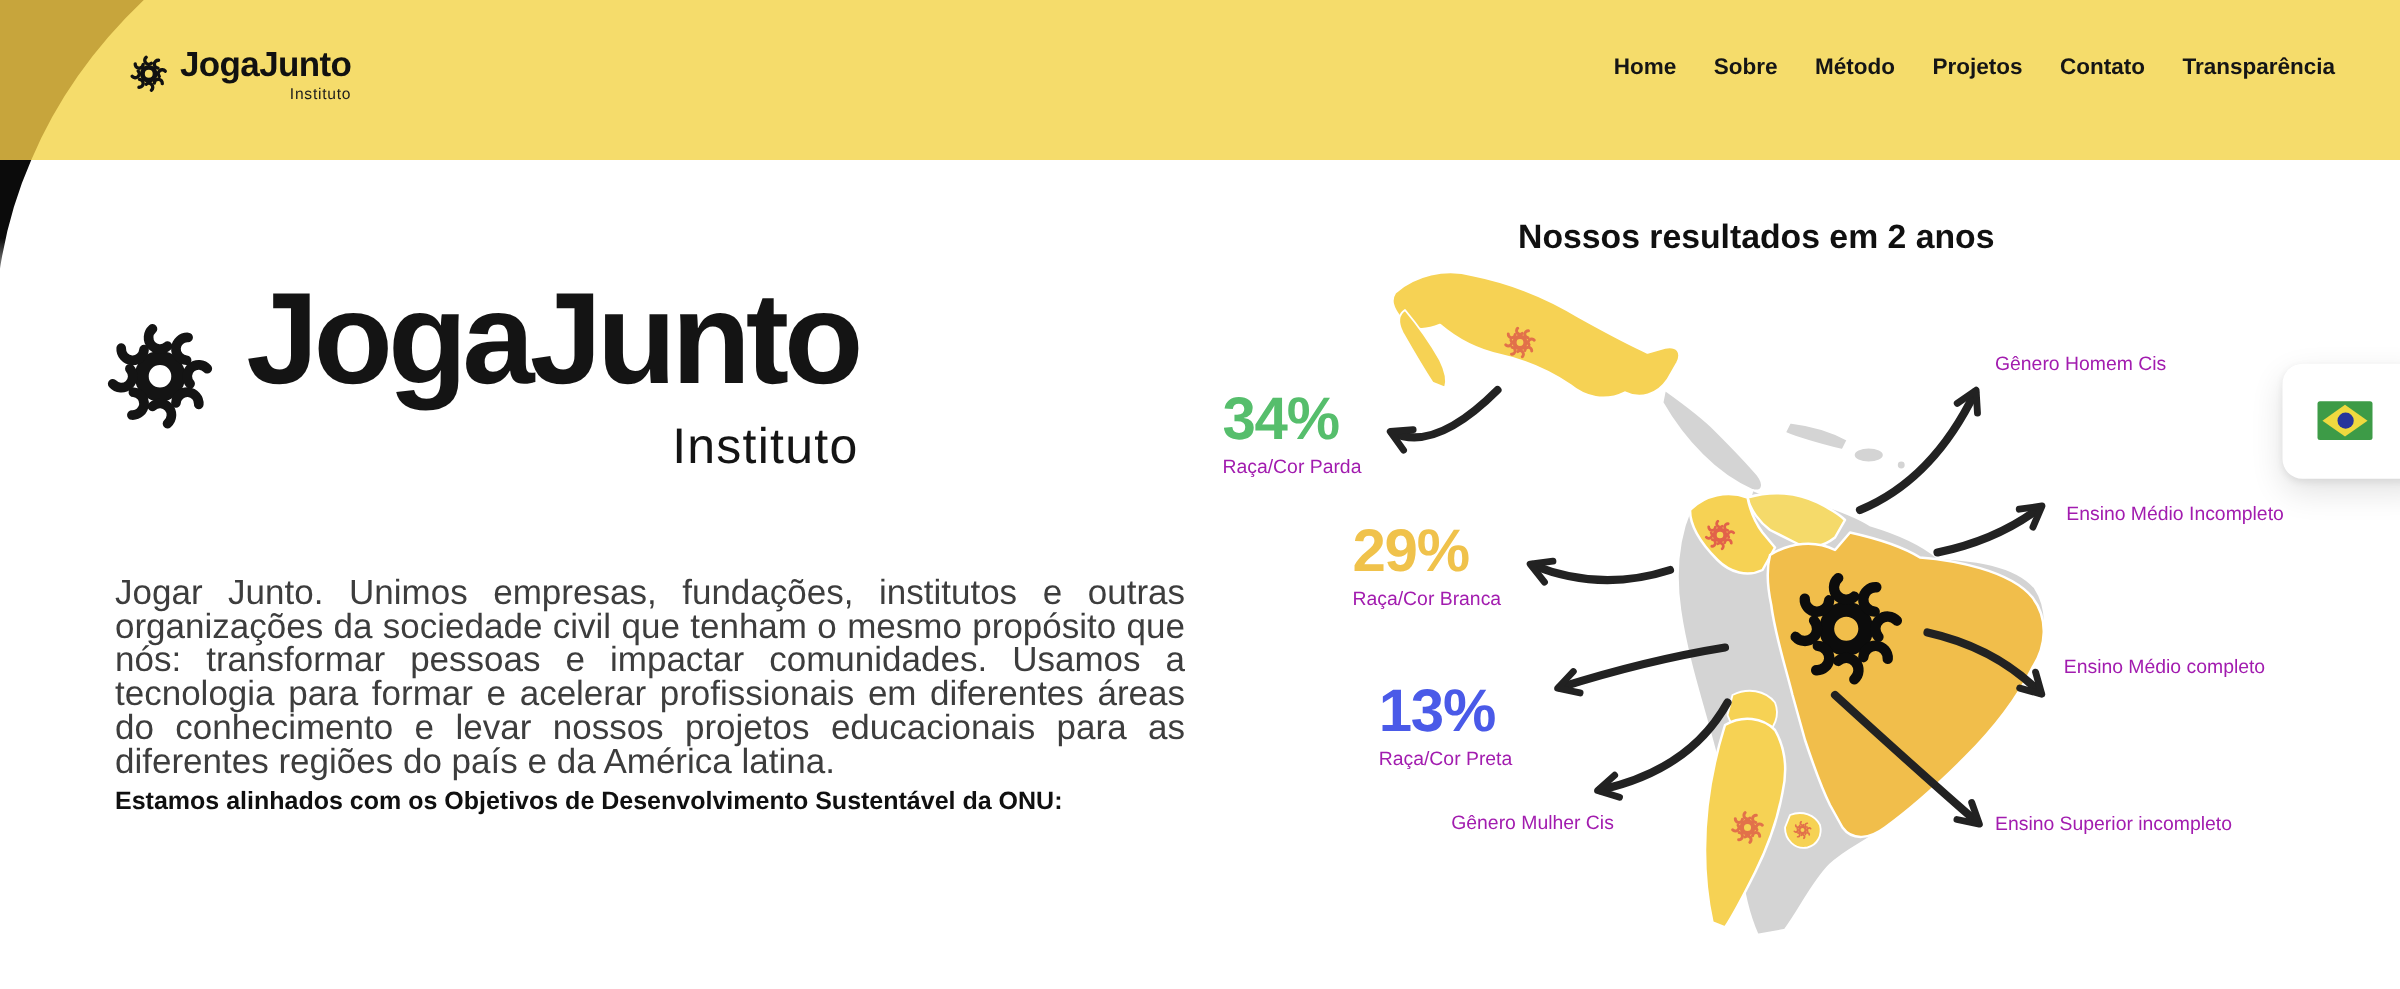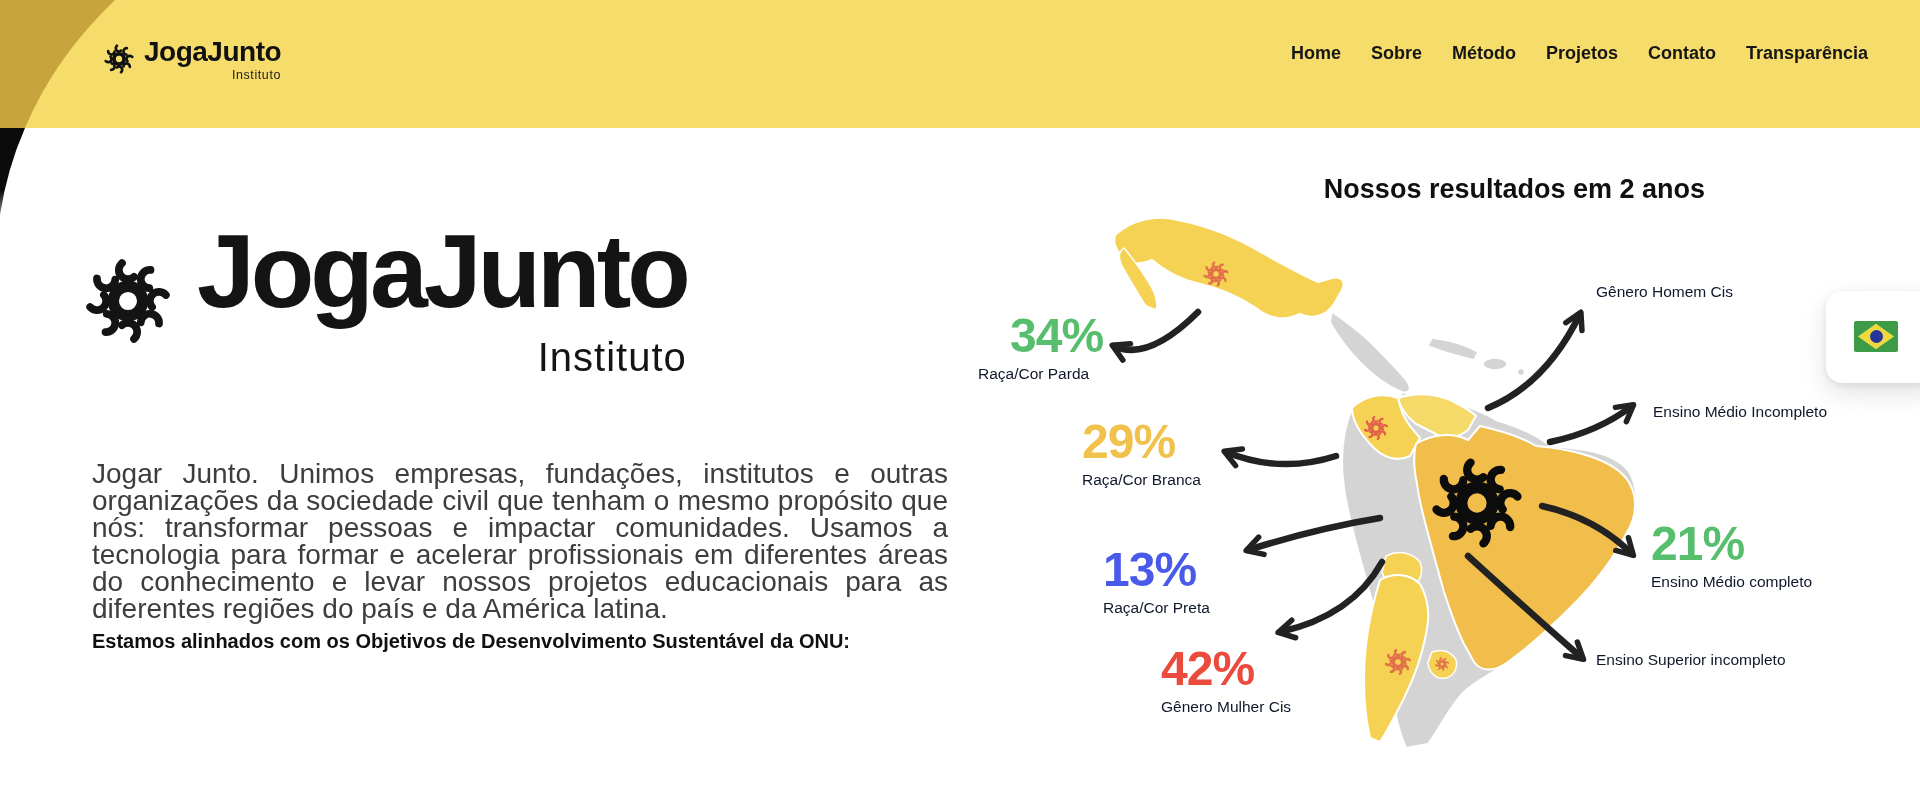--- a/index.html
+++ b/index.html
@@ -25,7 +25,7 @@
     text-align:justify;color:#3d3d3d;z-index:2;}
   .sdg-line{position:absolute;left:92px;top:630px;font-size:20px;font-weight:700;color:#101010;z-index:2;}
   
-  .results-title{position:absolute;left:1105px;top:174px;width:600px;text-align:right;
+  .results-title{position:absolute;left:1105px;top:174px;width:600px;text-align:center;
     font-size:27px;font-weight:700;color:#101010;z-index:4;}
   .map-svg{position:absolute;left:1080px;top:200px;z-index:2;}
   .stat{position:absolute;z-index:4;line-height:1;}

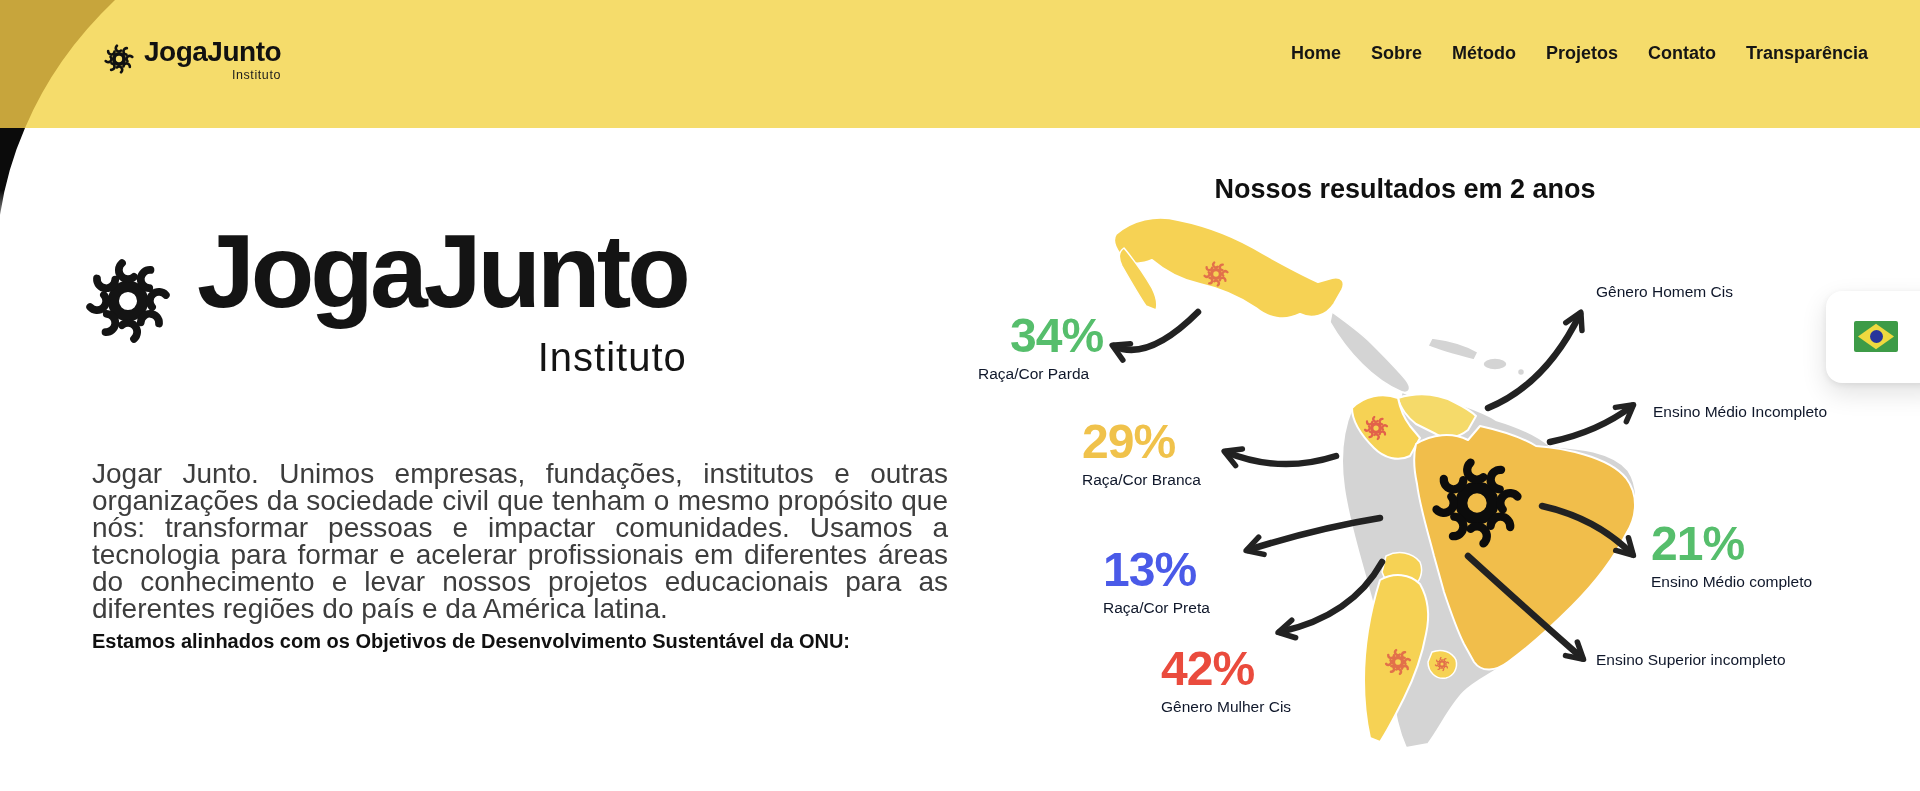--- a/index.html
+++ b/index.html
@@ -30,7 +30,7 @@
   .map-svg{position:absolute;left:1080px;top:200px;z-index:2;}
   .stat{position:absolute;z-index:4;line-height:1;}
   .stat .val{font-size:48px;font-weight:800;letter-spacing:-1px;}
-  .stat .lbl{font-size:15.5px;color:#0f172a;margin-top:6px;white-space:nowrap;}
+  .stat .lbl{font-size:15.5px;color:#a21caf;margin-top:6px;white-space:nowrap;}
   .s1{left:978px;top:312px;}
   .s2{left:1082px;top:418px;}
   .s3{left:1103px;top:546px;}

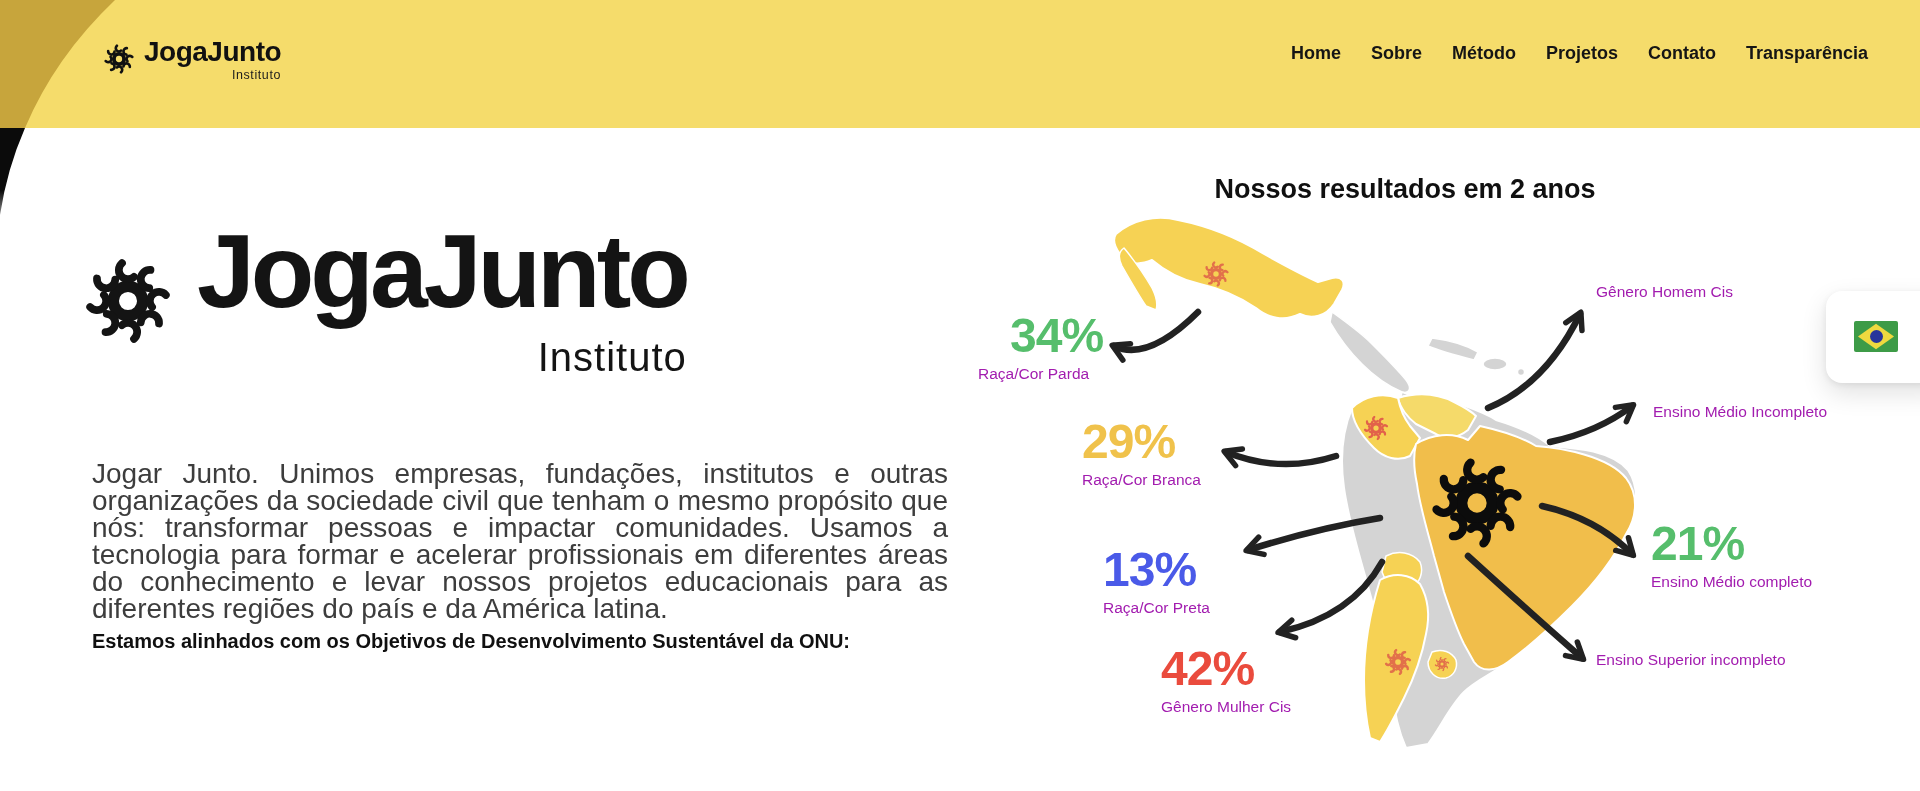--- a/index.html
+++ b/index.html
@@ -177,7 +177,7 @@
 </svg>
 
 <div class="stat s1">
-  <div class="val" style="color: rgb(86, 190, 108); margin-left: 32px;">34%</div>
+  <div class="val" style="color: rgb(86, 190, 108);">34%</div>
   <div class="lbl">Raça/Cor Parda</div>
 </div>
 <div class="stat s2">

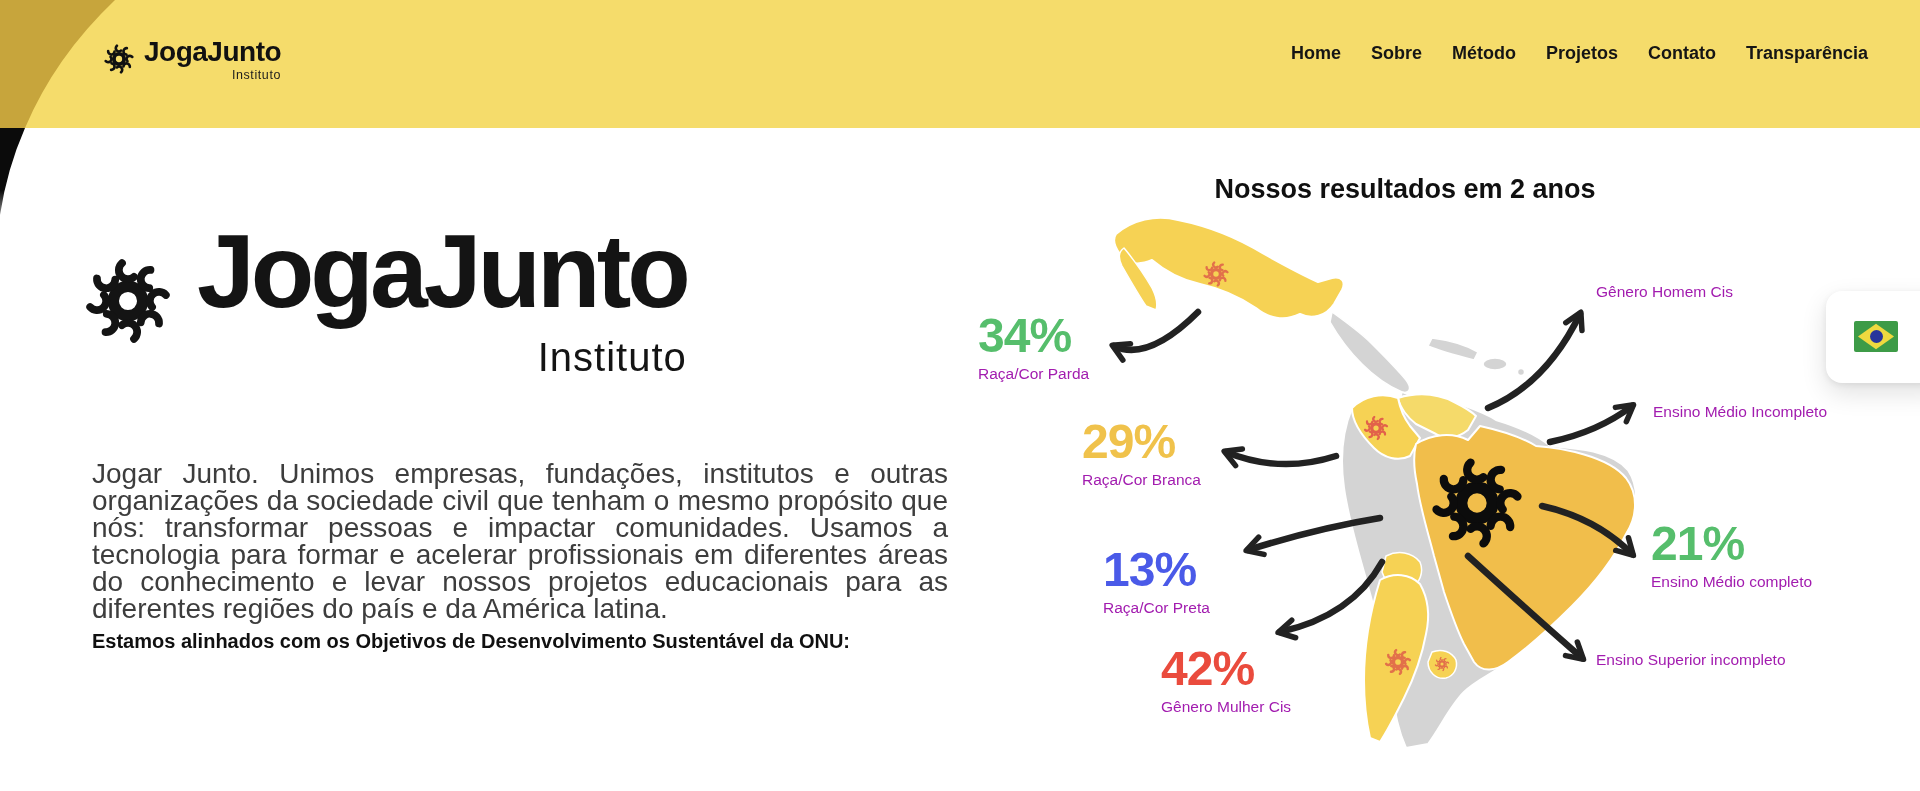--- a/index.html
+++ b/index.html
@@ -199,7 +199,6 @@
   <div class="lbl">Ensino Médio Incompleto</div>
 </div>
 <div class="stat s7">
-  <div class="val" style="color: rgb(86, 190, 108);">21%</div>
   <div class="lbl">Ensino Médio completo</div>
 </div>
 <div class="stat s8">

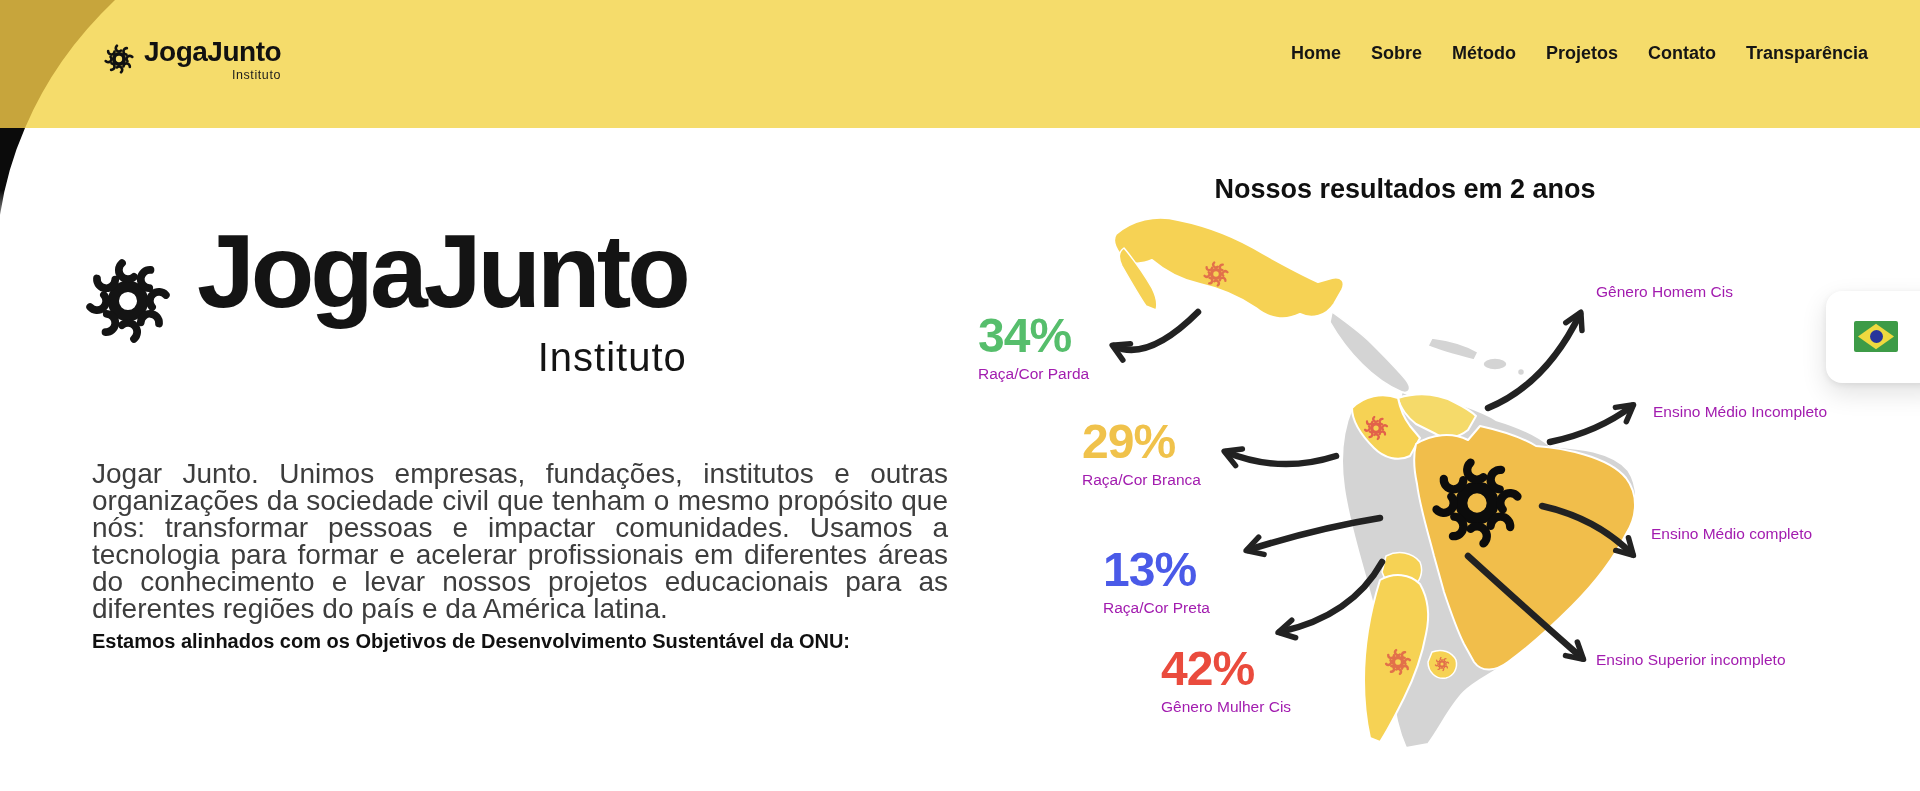--- a/index.html
+++ b/index.html
@@ -189,7 +189,6 @@
   <div class="lbl">Raça/Cor Preta</div>
 </div>
 <div class="stat s4">
-  <div class="val" style="color: rgb(234, 75, 61);">42%</div>
   <div class="lbl">Gênero Mulher Cis</div>
 </div>
 <div class="stat s5">

